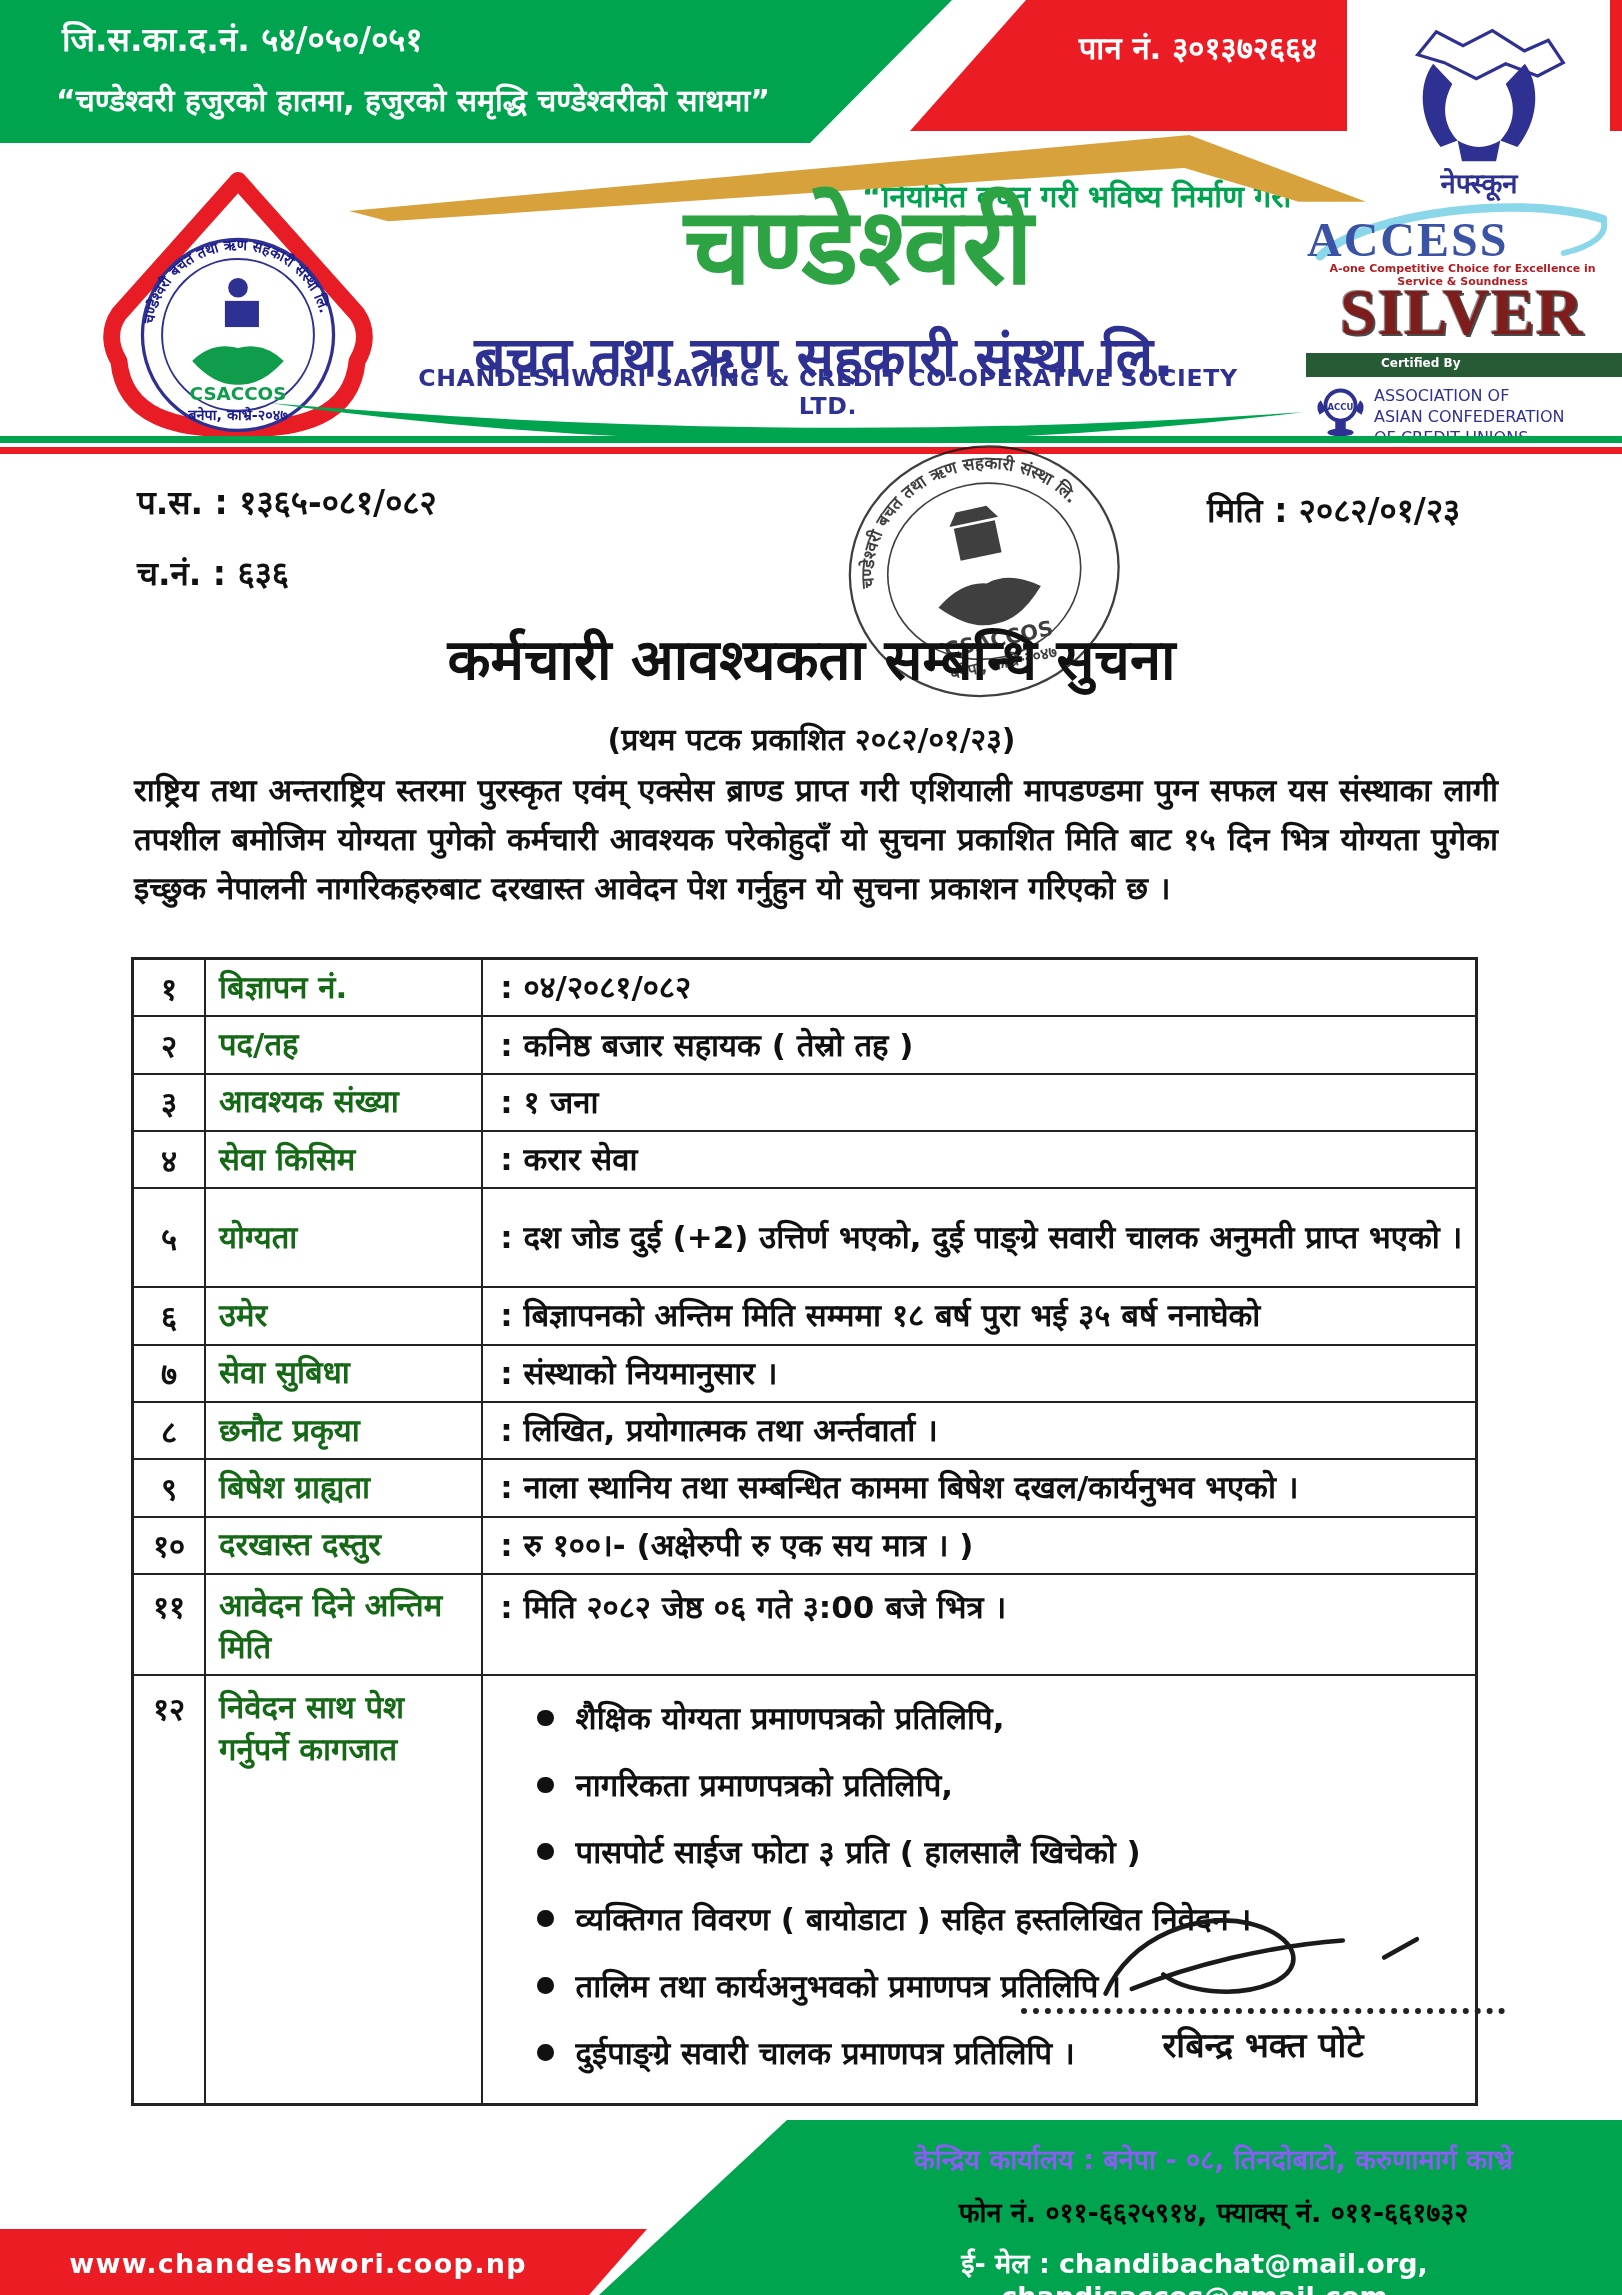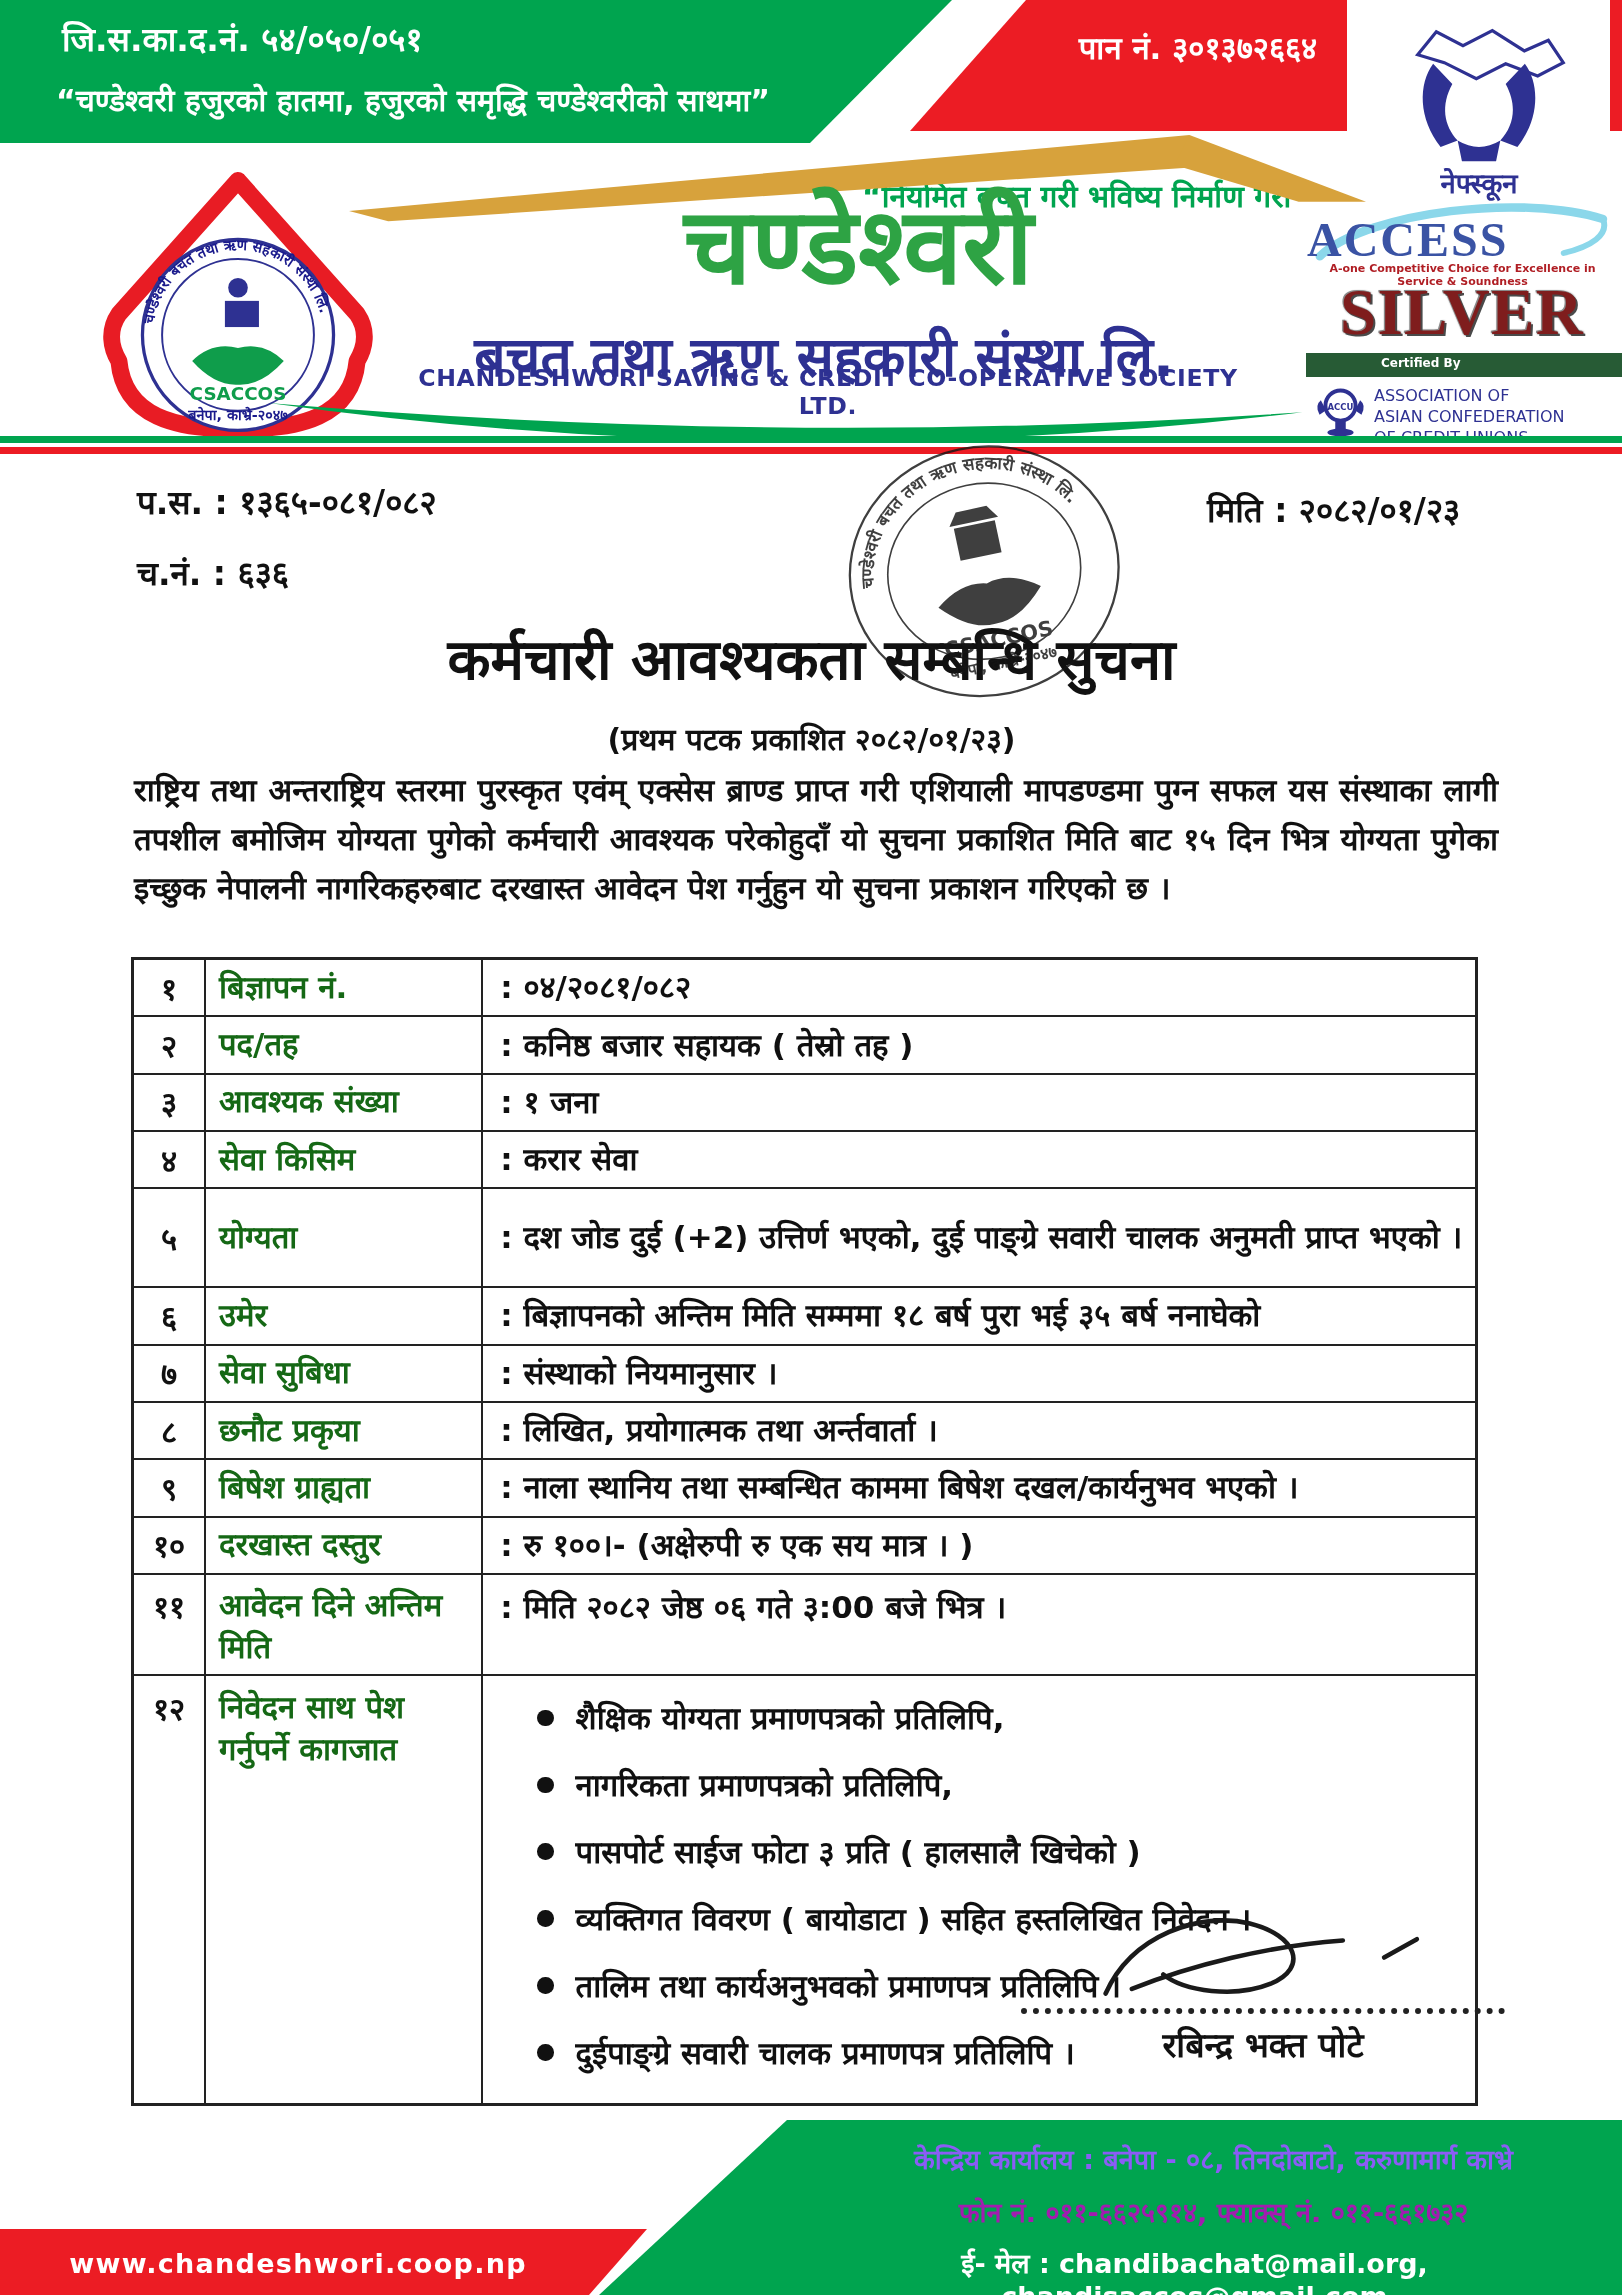--- a/index.html
+++ b/index.html
@@ -87,7 +87,7 @@
   .footer-red { left:0; top:2120px; width:1623px; height:175px; background:#EC1C24;
     clip-path:polygon(0 109px,647px 109px,589px 175px,0 175px); }
   .f-line1 { left:844px; top:2140px; width:739px; text-align:center; font-size:27px; font-weight:700; color:#8b5cf6; }
-  .f-line2 { left:844px; top:2193px; width:739px; text-align:center; font-size:27px; font-weight:700; color:#a21caf; }
+  .f-line2 { left:844px; top:2193px; width:739px; text-align:center; font-size:27px; font-weight:700; color:#000000; }
   .f-line3 { left:805px; top:2244px; width:779px; text-align:center; font-size:27px; font-weight:700; color:#fff; }
   .f-web   { left:69px;  top:2248px; width:458px;  text-align:center; font-size:27px; font-weight:700;
              color:#fff; letter-spacing:1.3px; }

